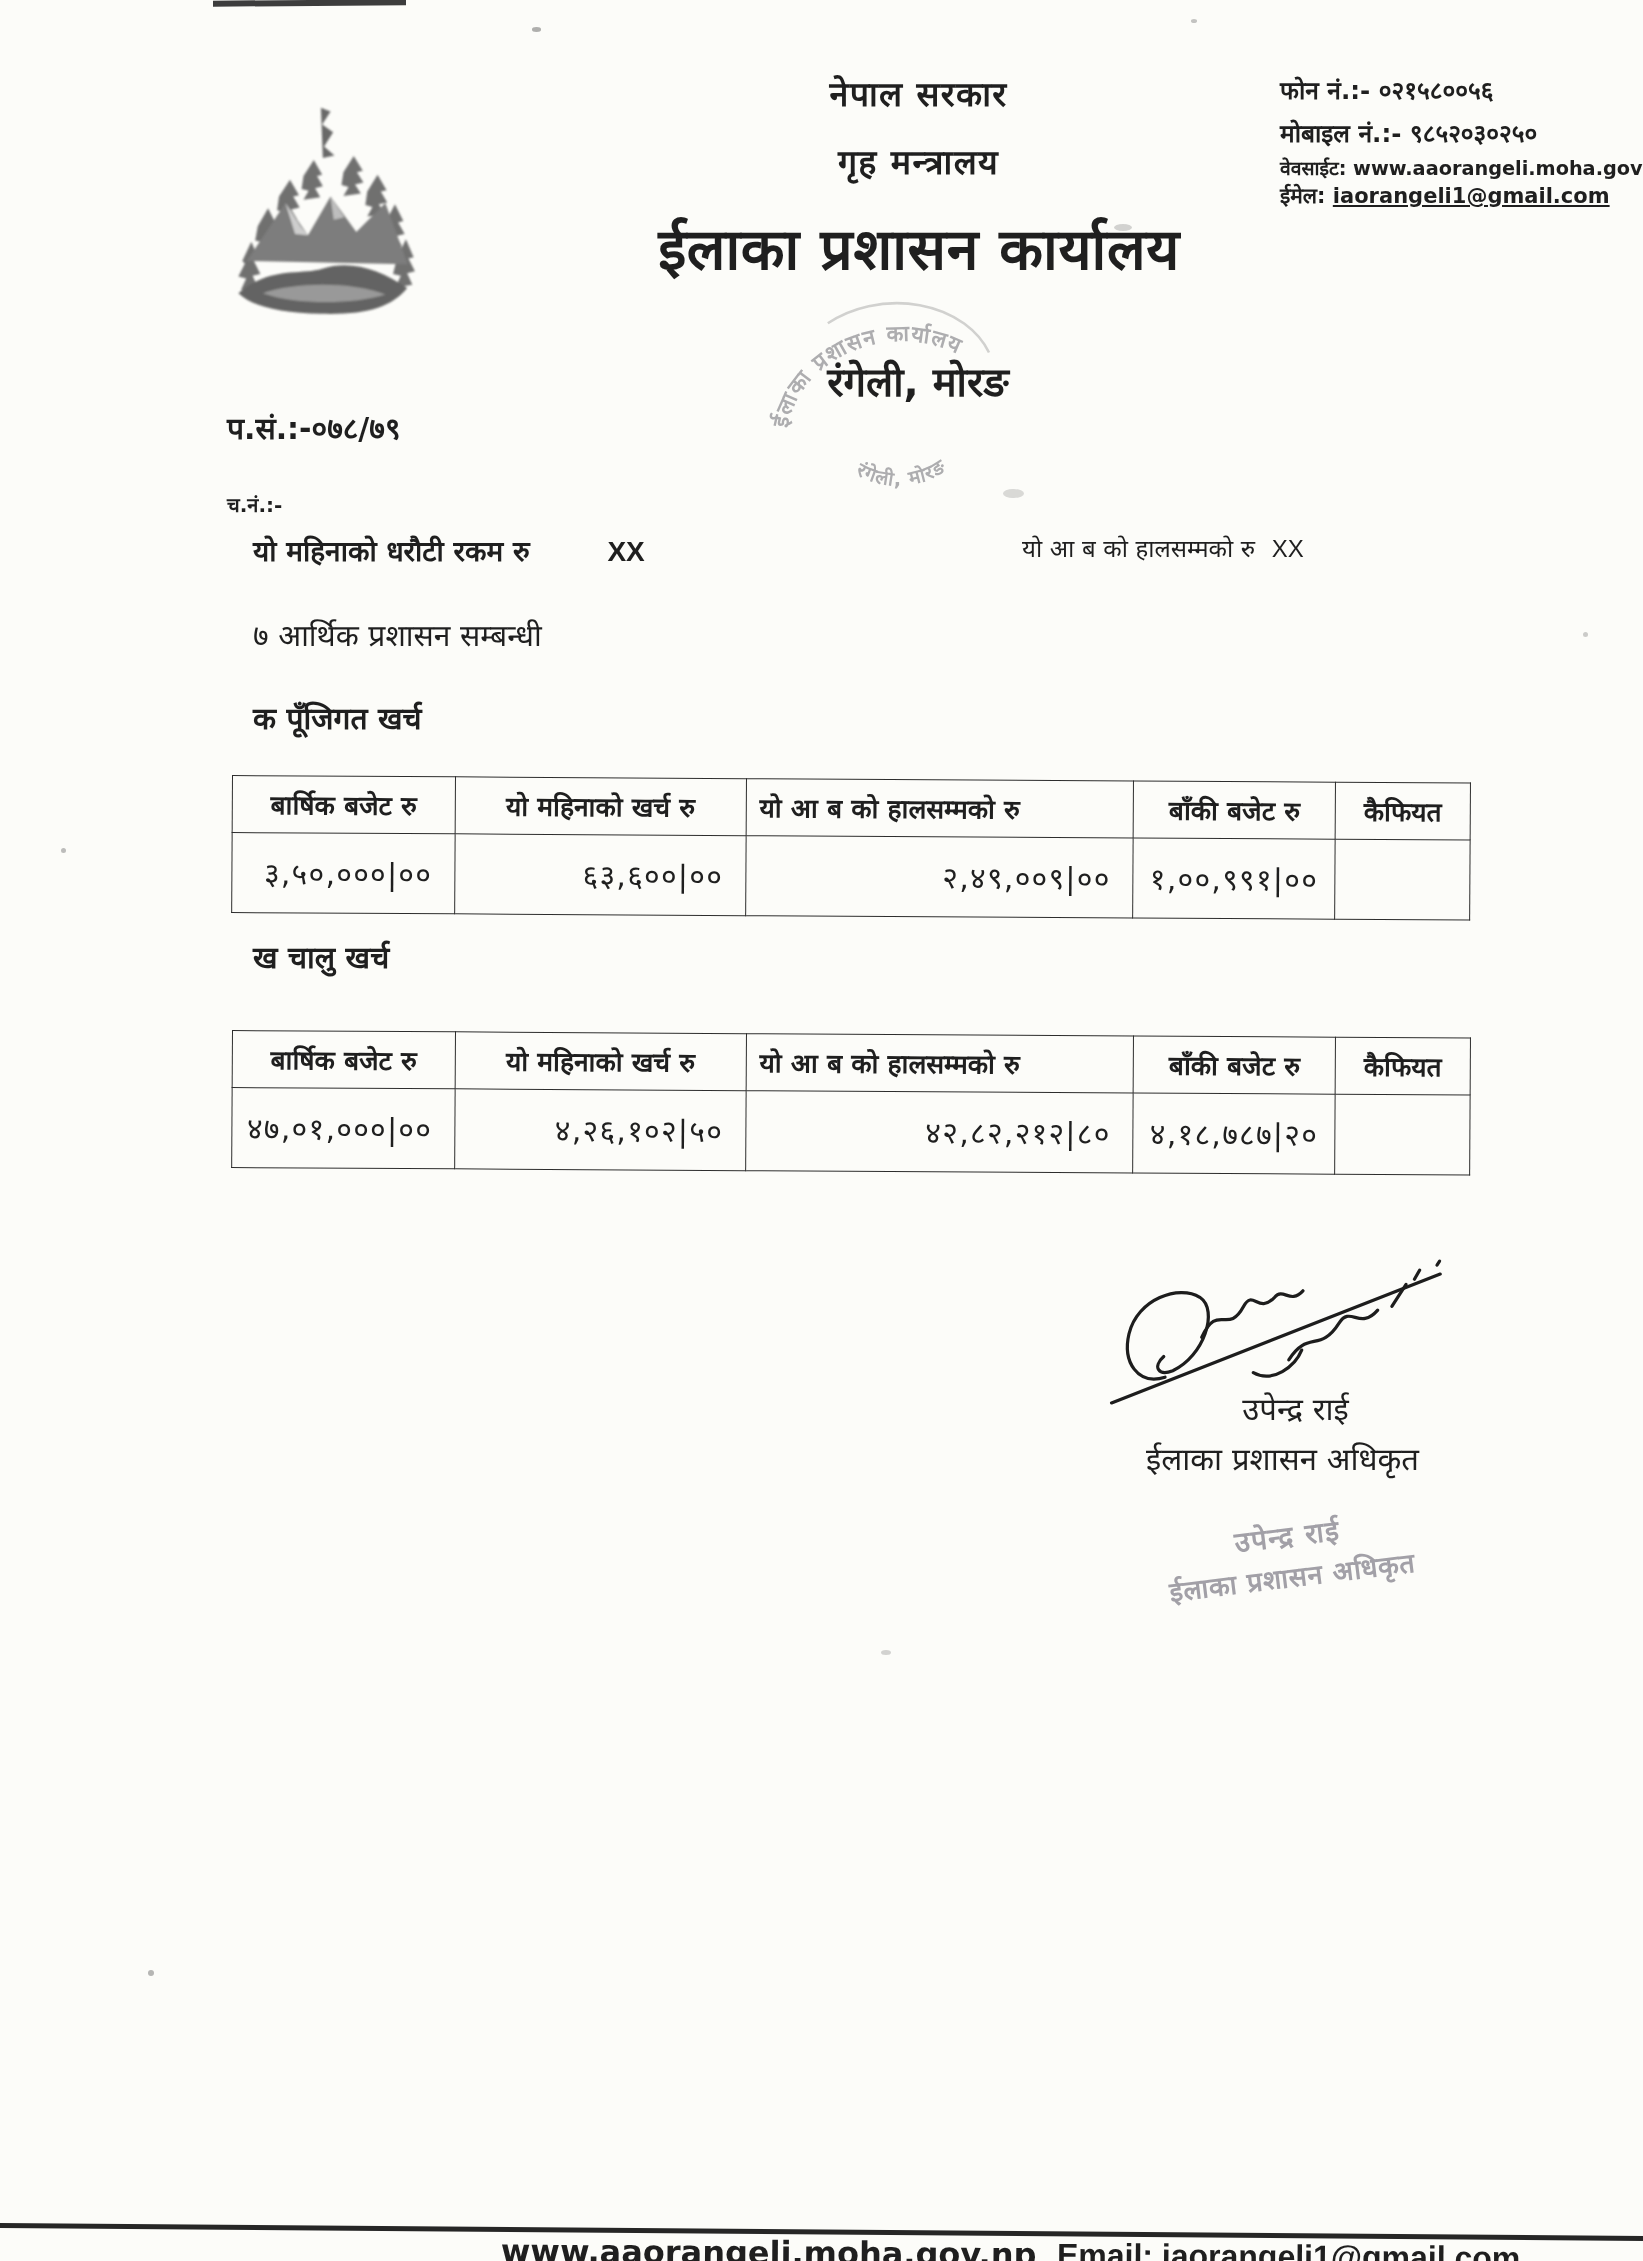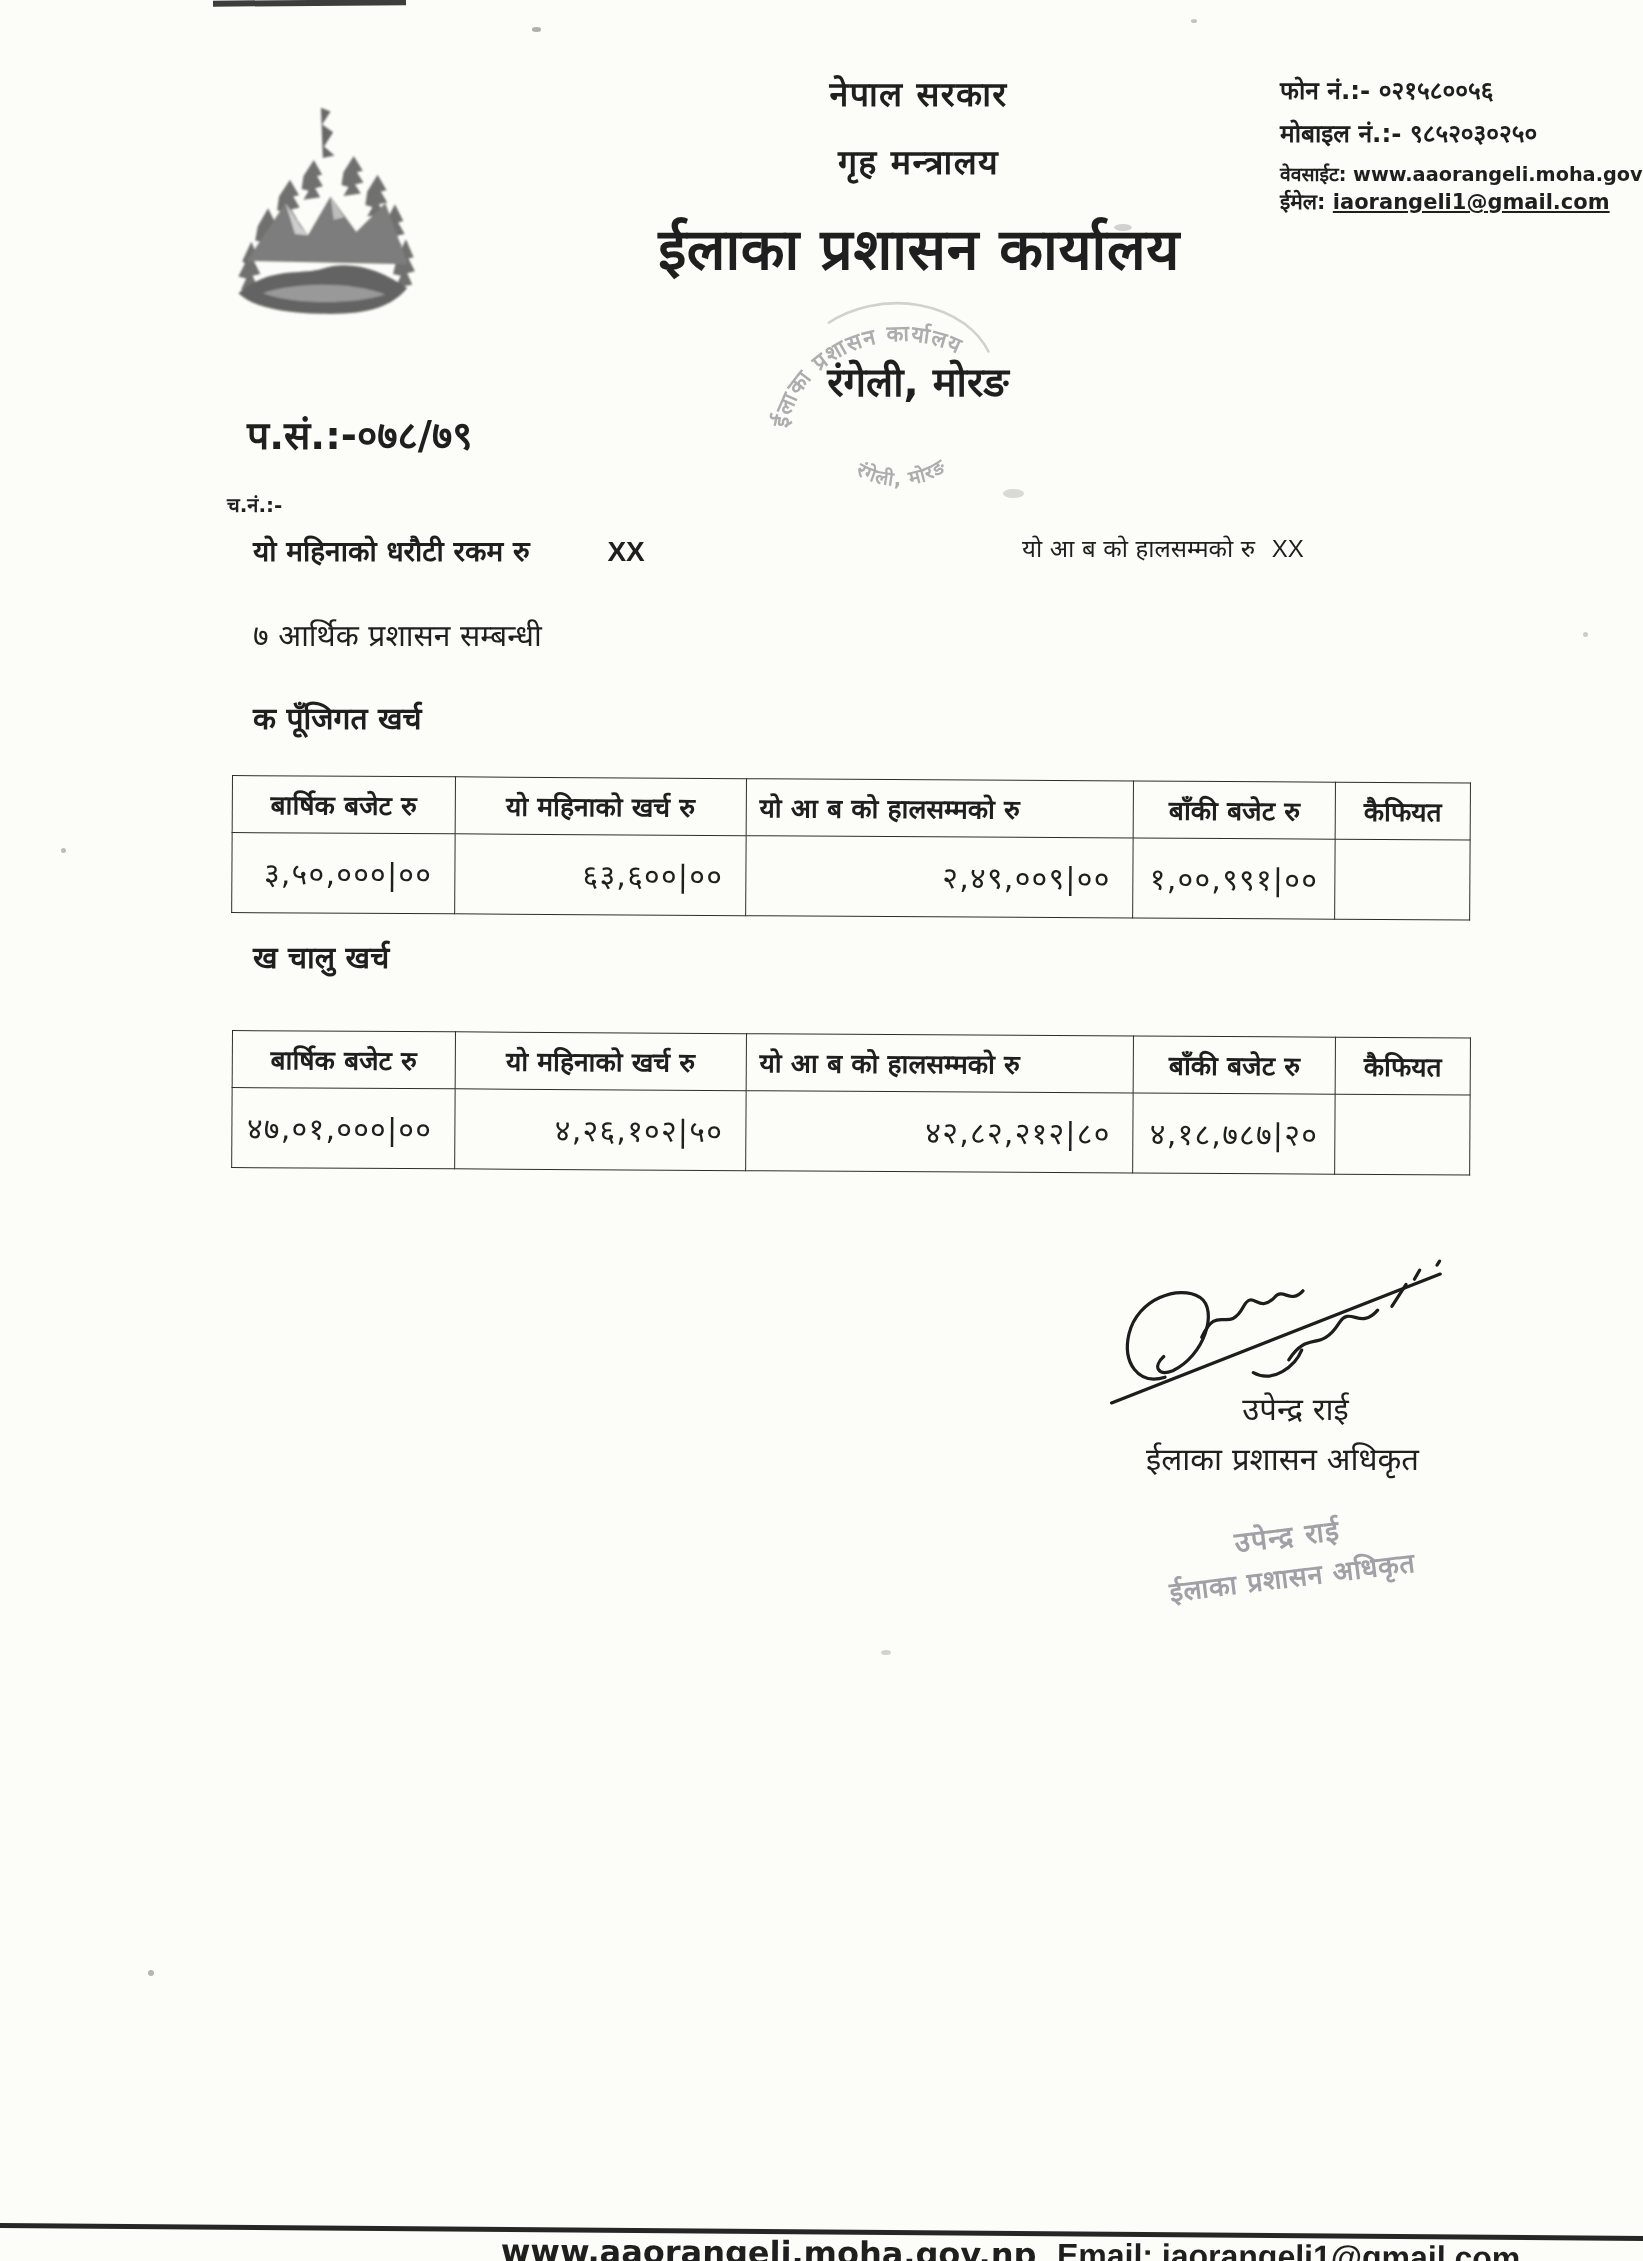--- a/index.html
+++ b/index.html
@@ -23,7 +23,7 @@
 
   .contact { top:79px; left:1280px; width:303px; line-height:1.0; }
   .contact .c1 { font-size:24.5px; font-weight:bold; margin-bottom:18px; white-space:nowrap; }
-  .contact .c2 { font-size:24.5px; font-weight:bold; margin-bottom:19px; white-space:nowrap; }
+  .contact .c2 { font-size:24.5px; font-weight:bold; margin-bottom:13px; white-space:nowrap; }
   .contact .c3 { font-size:19.3px; font-weight:bold; margin-bottom:7.7px; white-space:nowrap; }
   .contact .c4 { font-size:21px; font-weight:bold; white-space:nowrap; }
   .contact .c4 .mail { text-decoration:underline; }

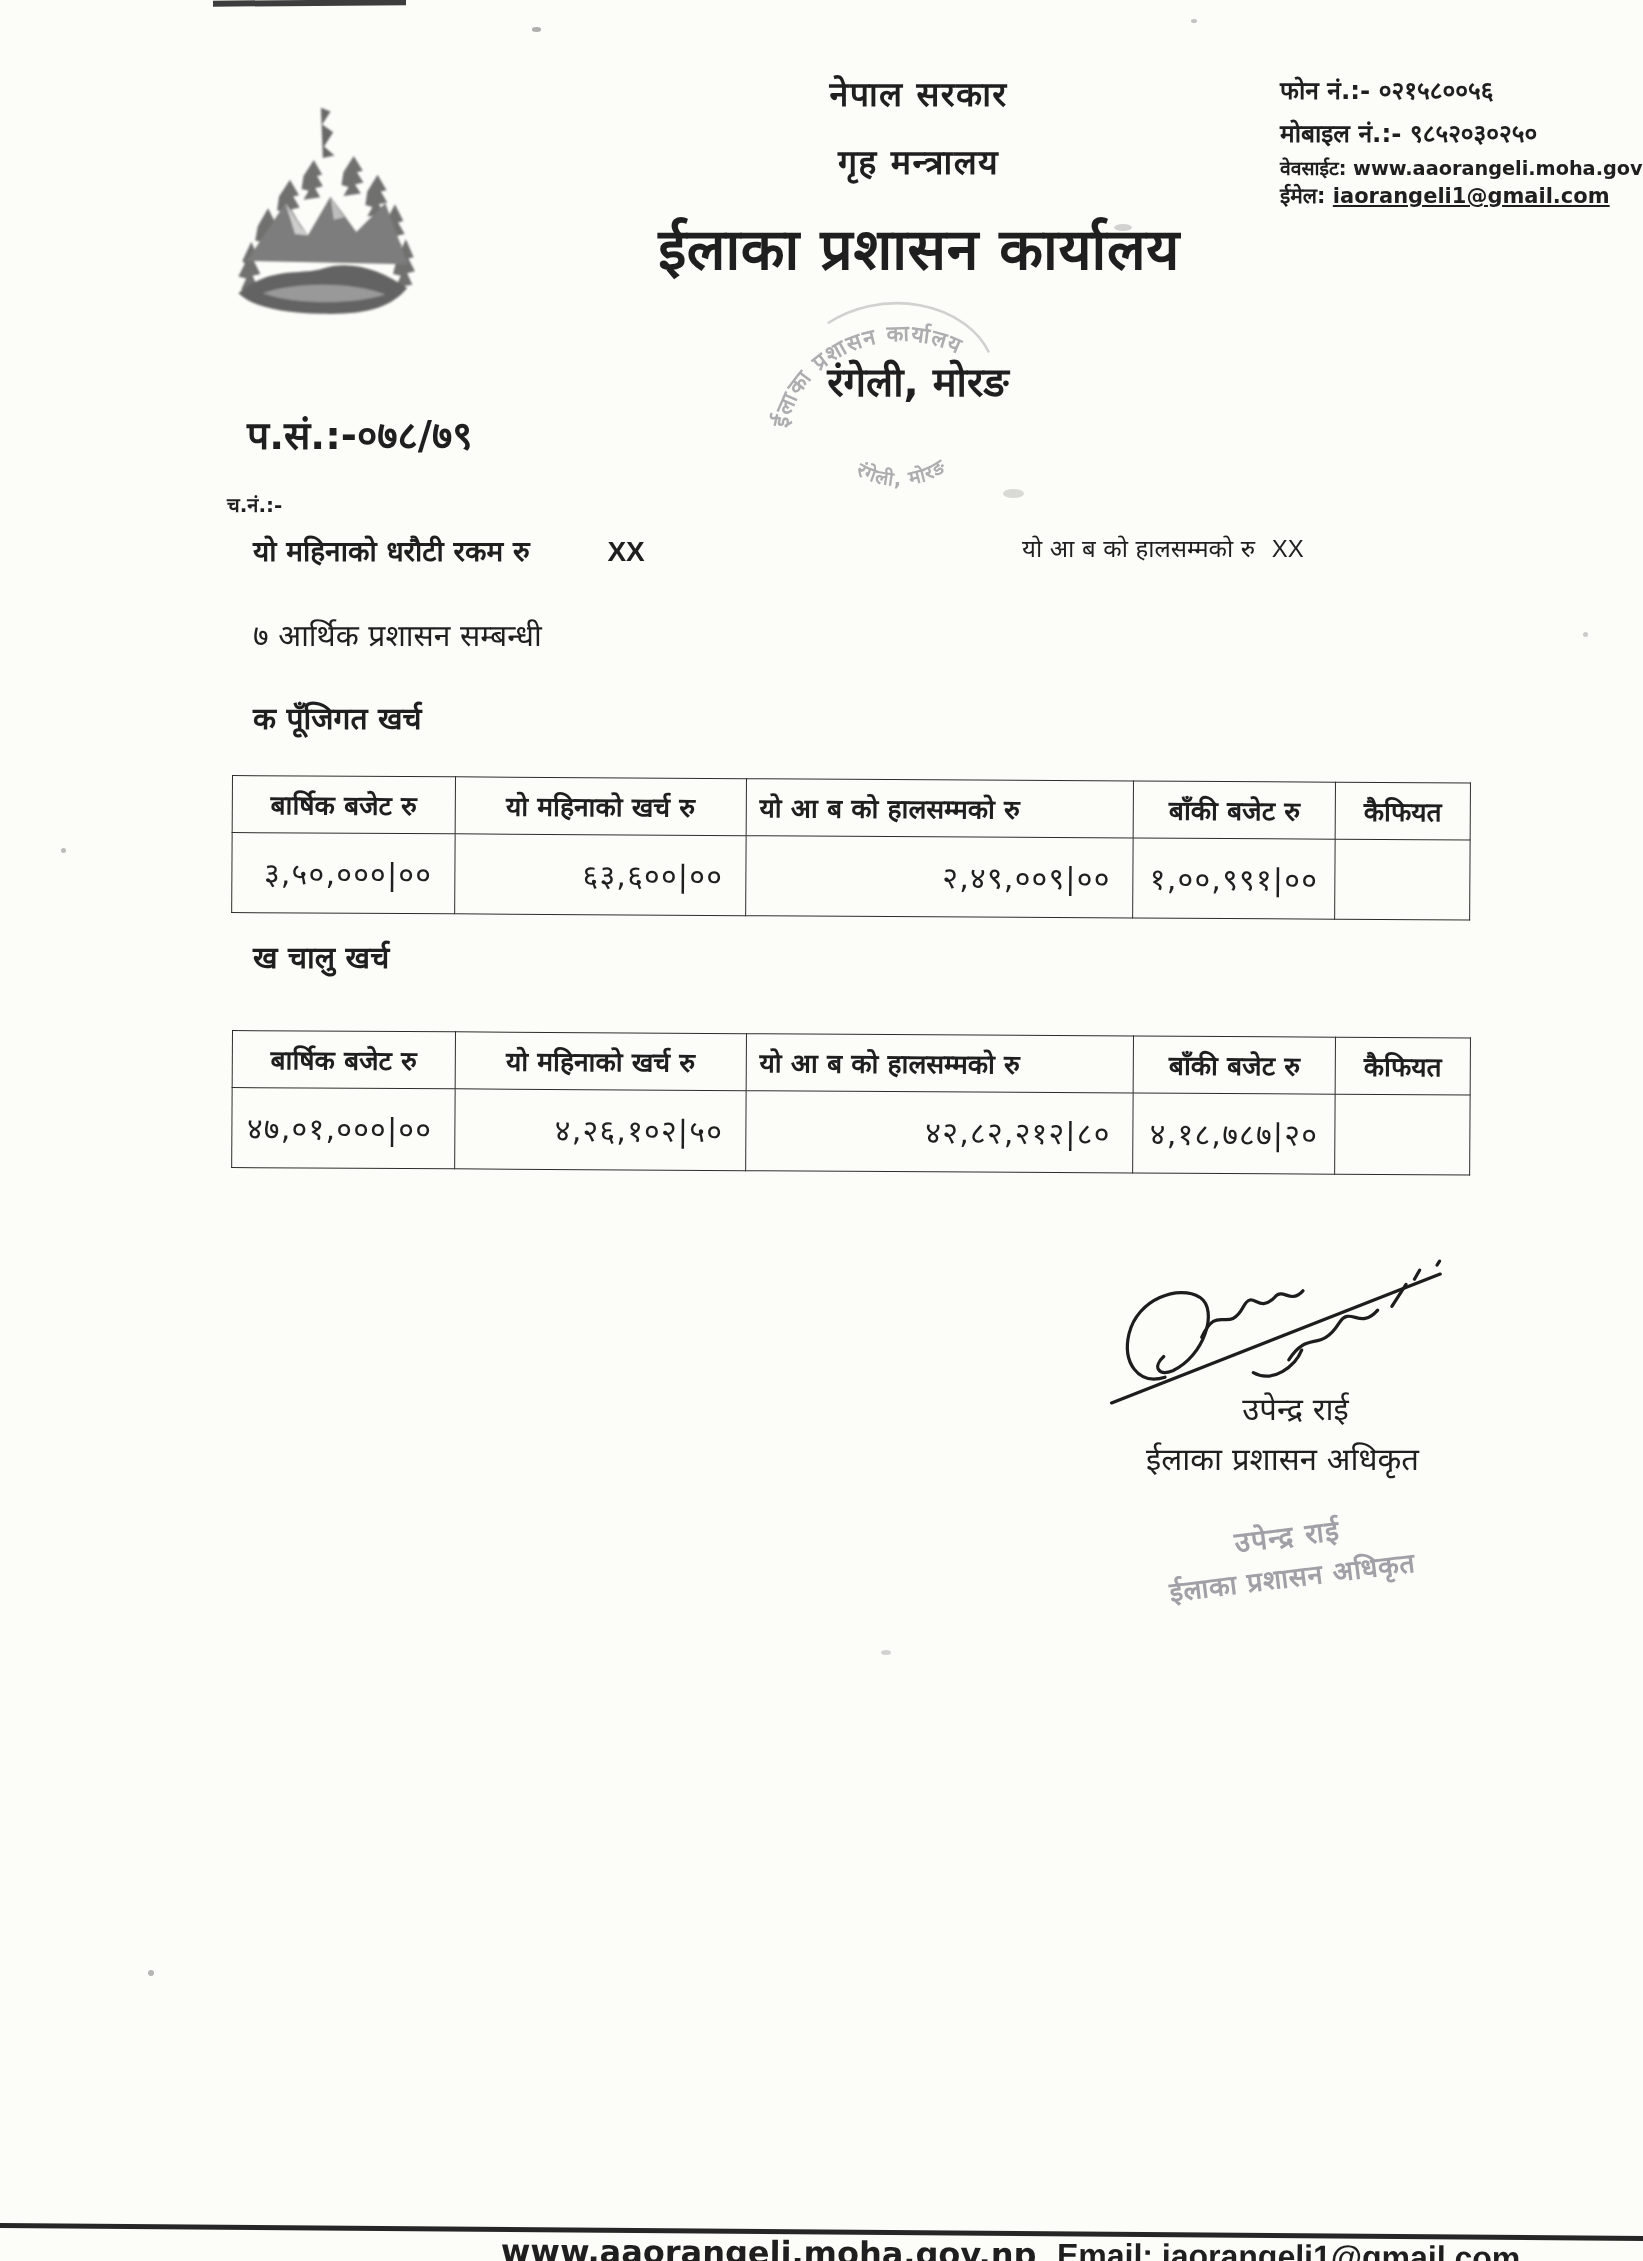--- a/index.html
+++ b/index.html
@@ -28,7 +28,7 @@
   .contact .c4 { font-size:21px; font-weight:bold; white-space:nowrap; }
   .contact .c4 .mail { text-decoration:underline; }
 
-  .refno   { top:407px; left:227px; font-size:39px; font-weight:bold;margin-left:20px; }
+  .refno   { top:407px; left:227px; font-size:30px; font-weight:bold; }
   .chalani { top:491px; left:227px; font-size:20px; font-weight:bold; }
 
   .dharauti-left  { top:531px; left:253px;  font-size:28px; font-weight:bold; white-space:nowrap; }

